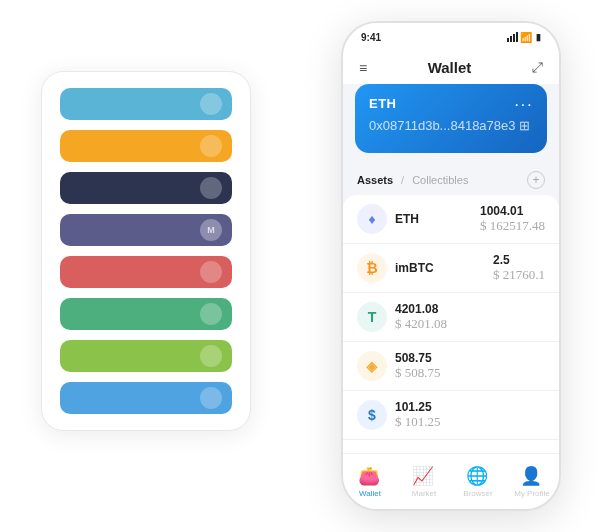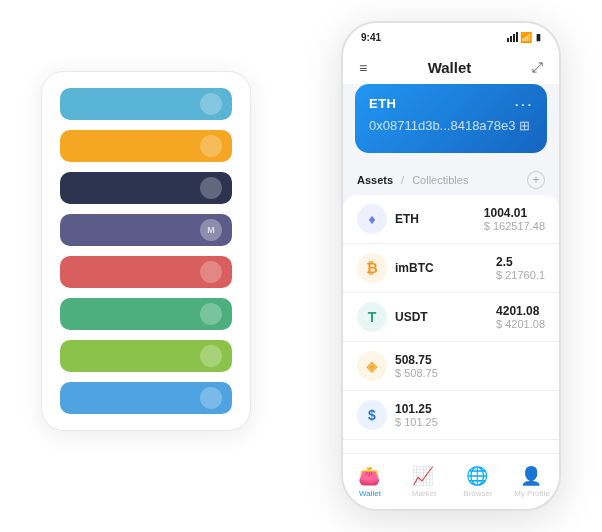--- a/index.html
+++ b/index.html
@@ -268,8 +268,9 @@
     }
 
     .asset-usd {
-      font-size: 11px;
+      font-size: 13px;
       color: #aaa;
+      font-family: Liberation Serif, serif;
     }
 
     

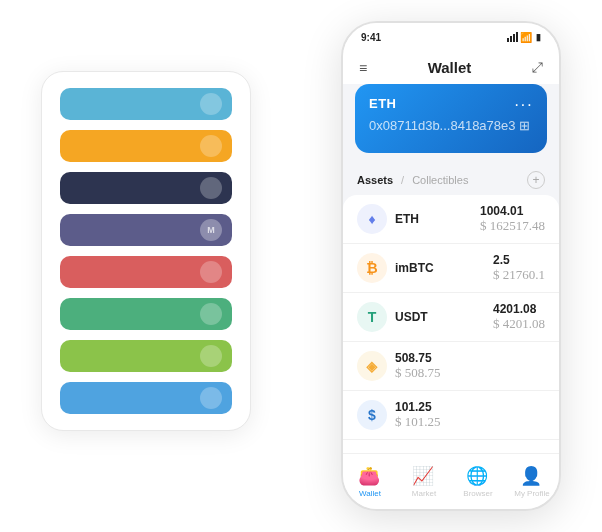--- a/index.html
+++ b/index.html
@@ -414,7 +414,6 @@
           </div>
           <div class="asset-item">
             <div class="asset-icon" style="background: rgb(232, 247, 243); color: rgb(38, 161, 123); font-weight: 700; font-size: 14px;">T</div>
-            <div class="asset-name">USDT</div>
             <div class="asset-values">
               <div class="asset-amount">4201.08</div>
               <div class="asset-usd">$ 4201.08</div>

